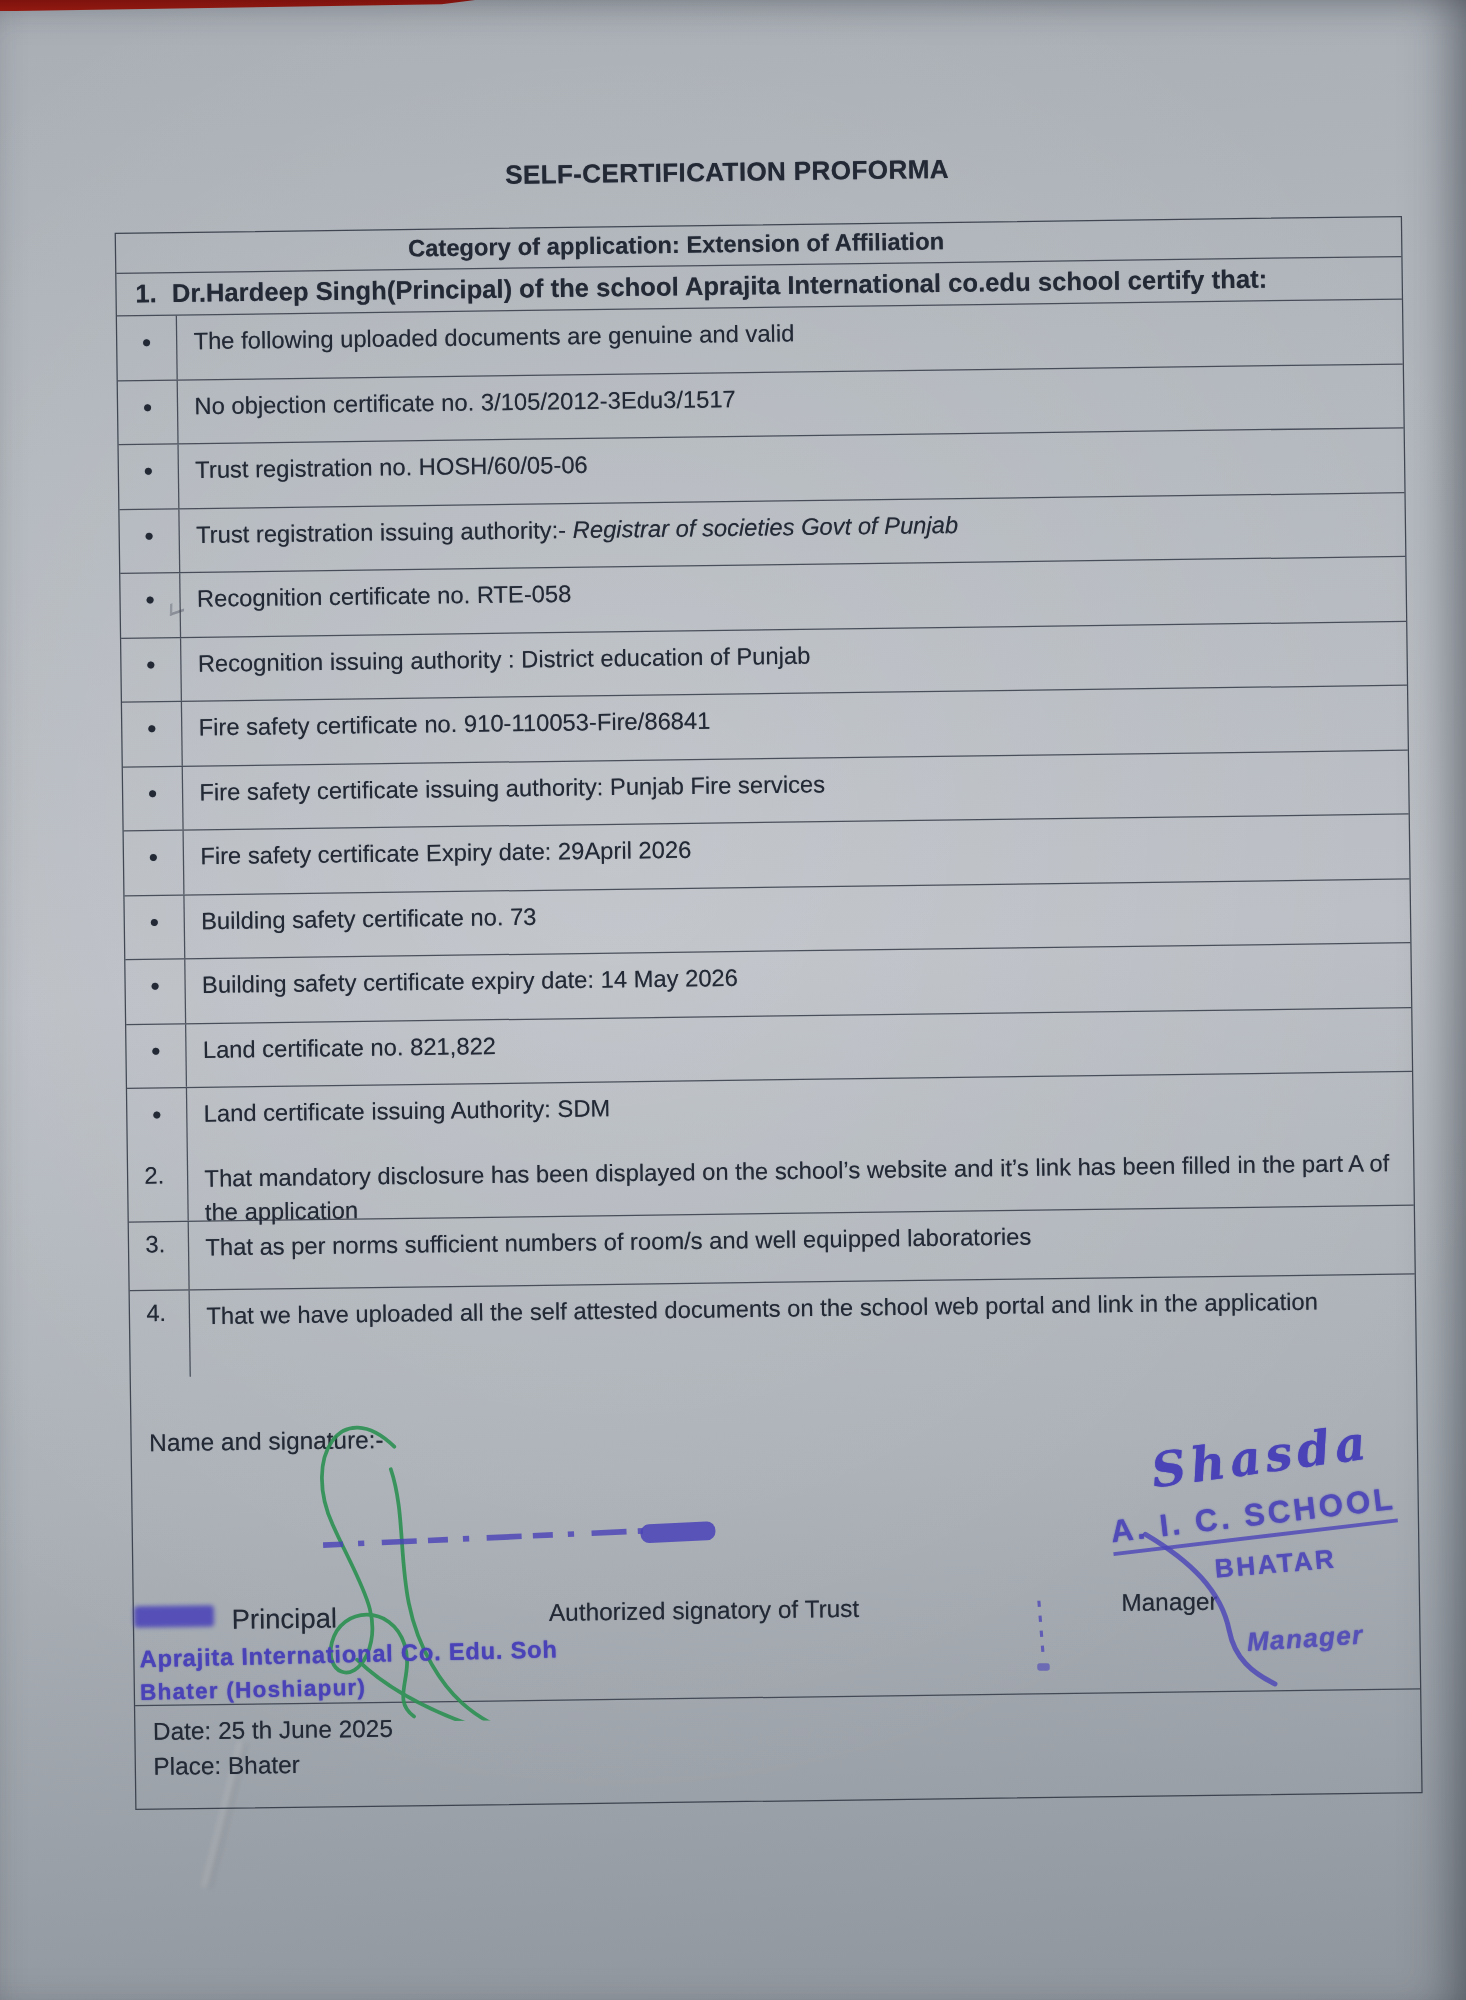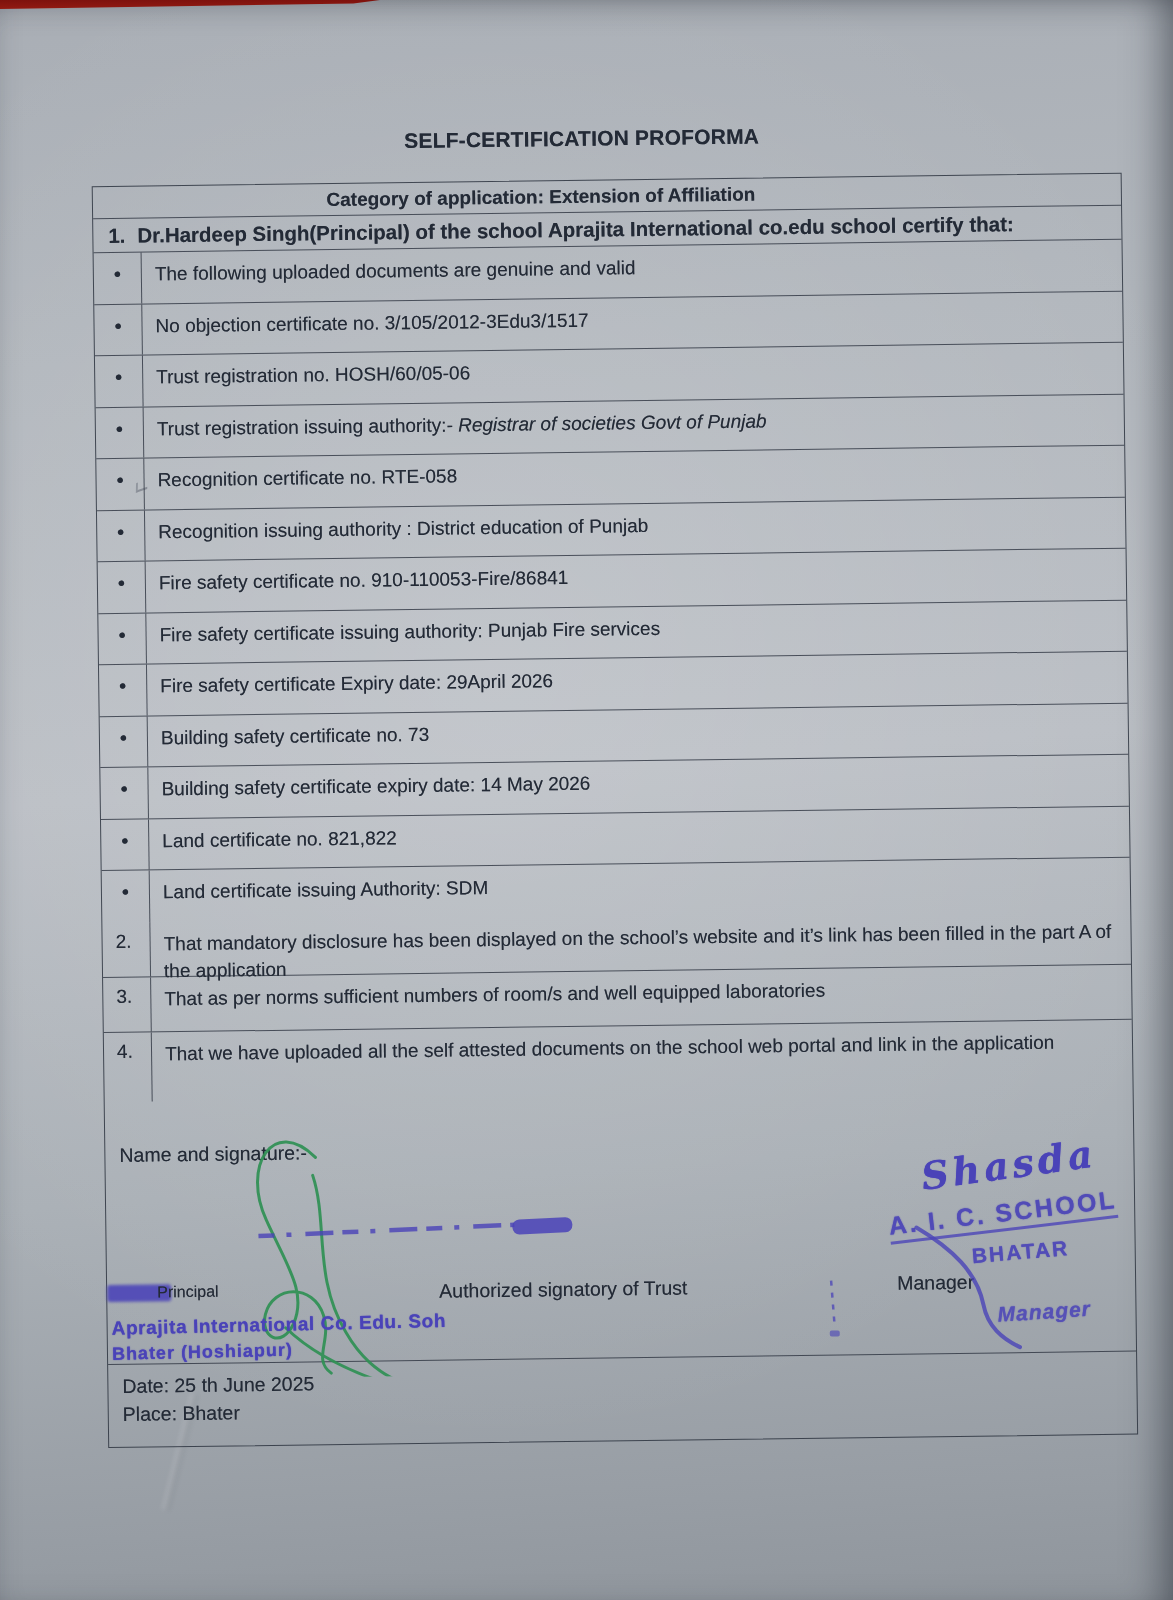--- a/index.html
+++ b/index.html
@@ -82,7 +82,7 @@
   
   .row-signature { height: 263px; position: relative; display: block; }
   .name-sig-label { position: absolute; left: 14px; top: 42px; font-size: 19.5px; }
-  .label-principal { position: absolute; left: 50px; top: 182px; font-size: 16px; }
+  .label-principal { position: absolute; left: 78px; top: 182px; font-size: 22px; }
   .label-authorized { position: absolute; left: 332px; top: 182px; font-size: 19.5px; }
   .label-manager { position: absolute; left: 790px; top: 180px; font-size: 19.5px; }
   .ink-blue { color: #4a43b8; }

